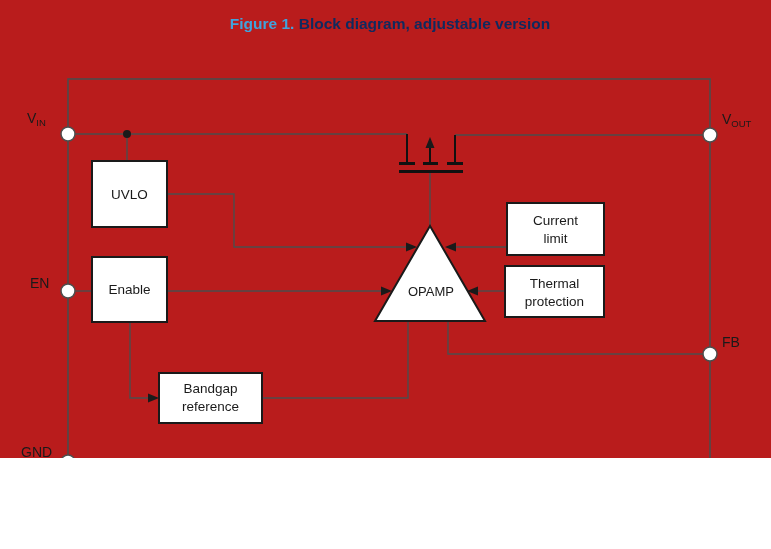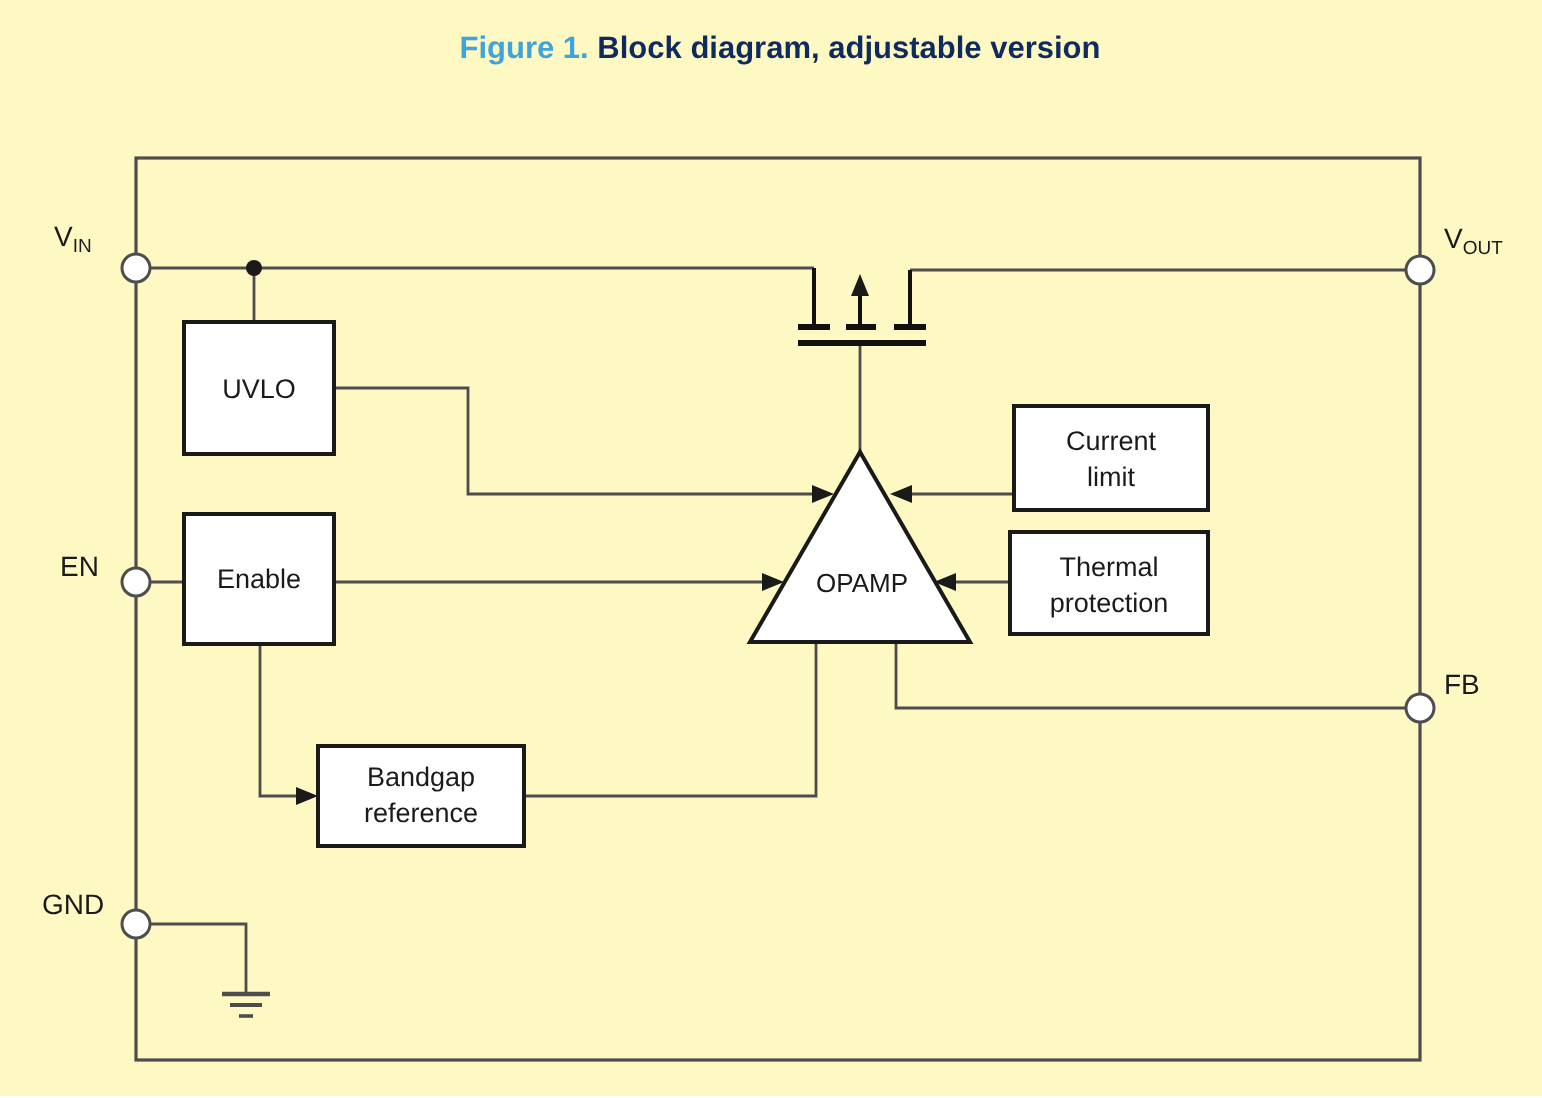--- a/index.html
+++ b/index.html
@@ -10,8 +10,8 @@
   #stage {
     position: relative;
     width: 771px;
-    height: 548px;
-    background: #fef9c3;
+    height: 458px;
+    background: #b91c1c;
     font-family: "Liberation Sans", sans-serif;
     overflow: hidden;
   }

